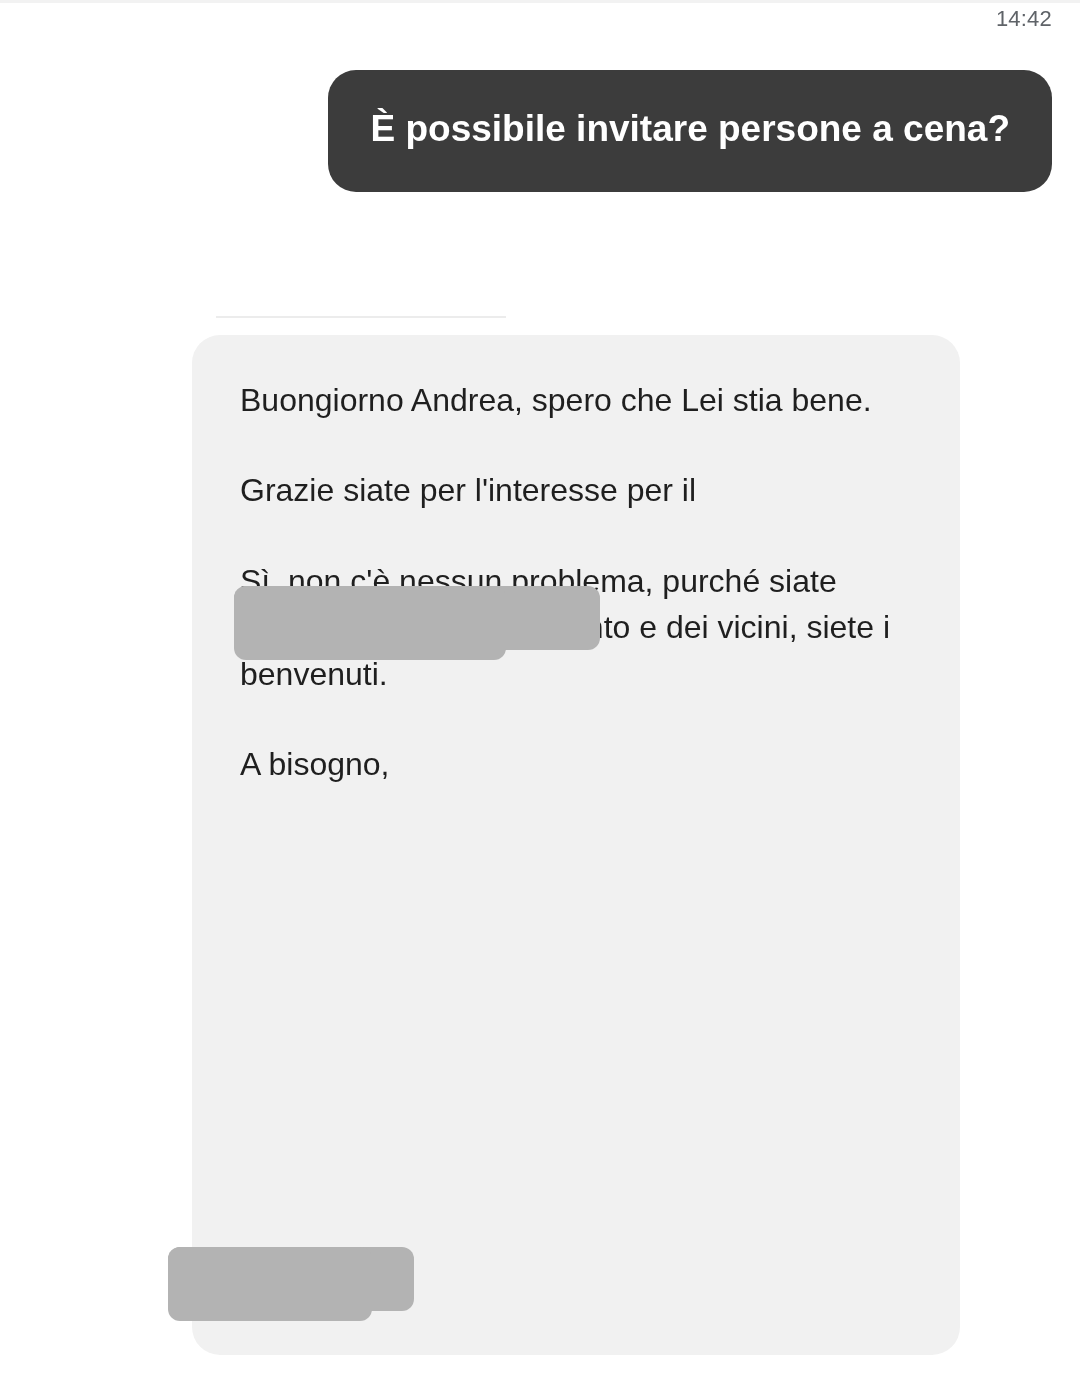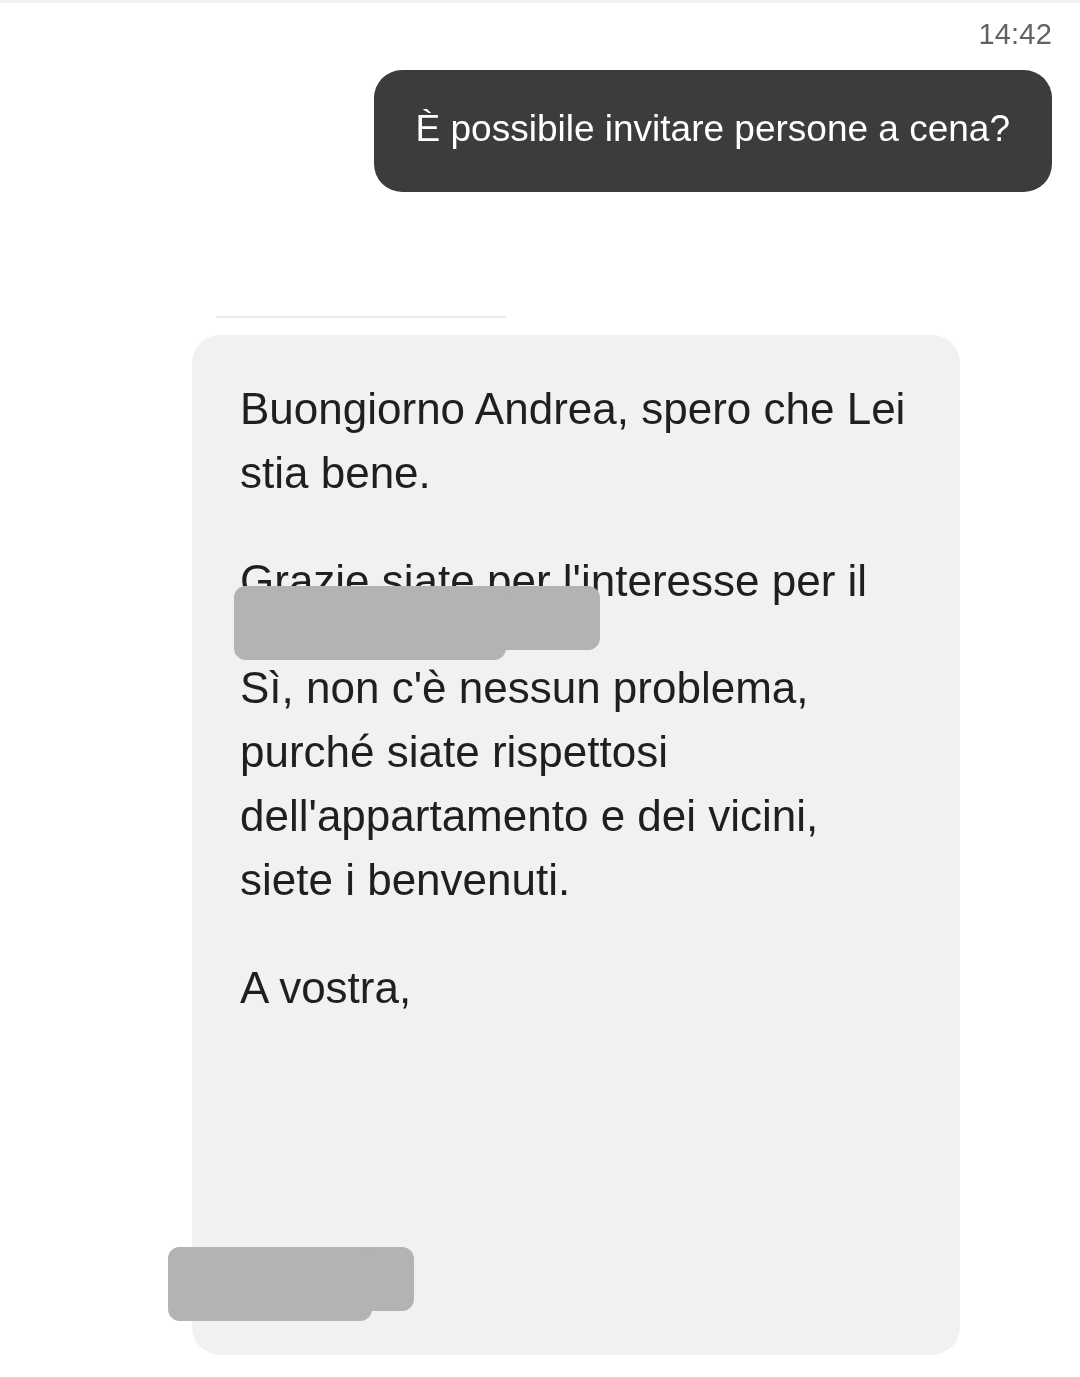--- a/index.html
+++ b/index.html
@@ -35,9 +35,9 @@
 
   .timestamp {
     position: absolute;
-    top: 18px;
+    top: 6px;
     right: 28px;
-    font-size: 29px;
+    font-size: 22px;
     color: #5f6368;
     letter-spacing: 0.2px;
   }

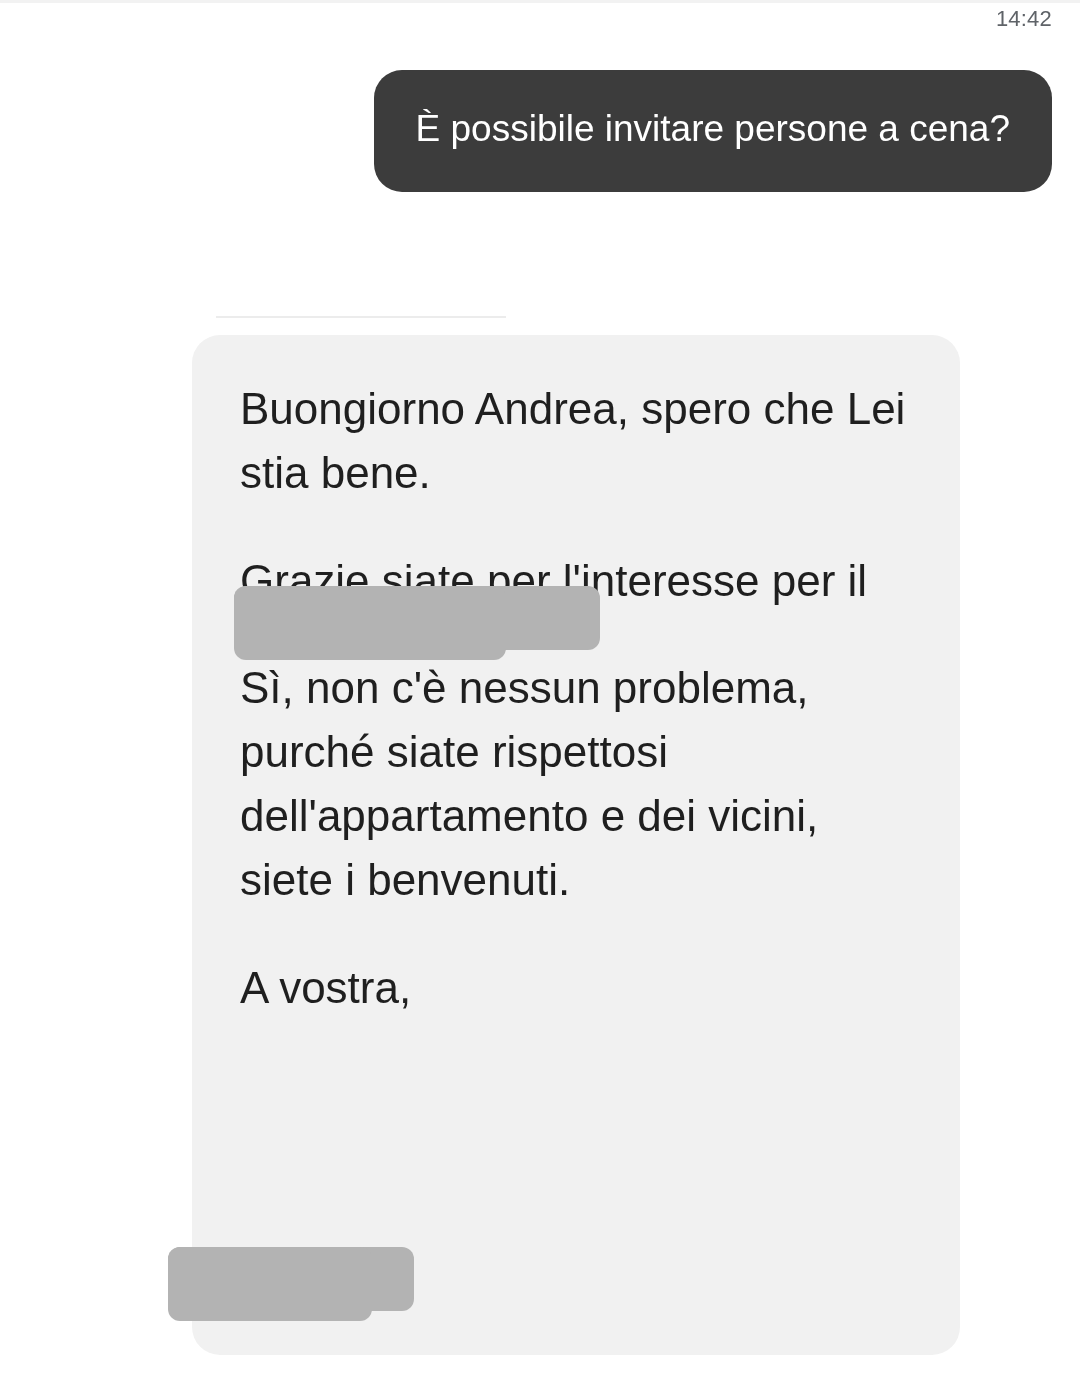--- a/index.html
+++ b/index.html
@@ -57,7 +57,7 @@
   .bubble-out .text {
     font-size: 37px;
     line-height: 1.34;
-    font-weight: 400;
+    font-weight: 700;
     white-space: pre-wrap;
   }
 

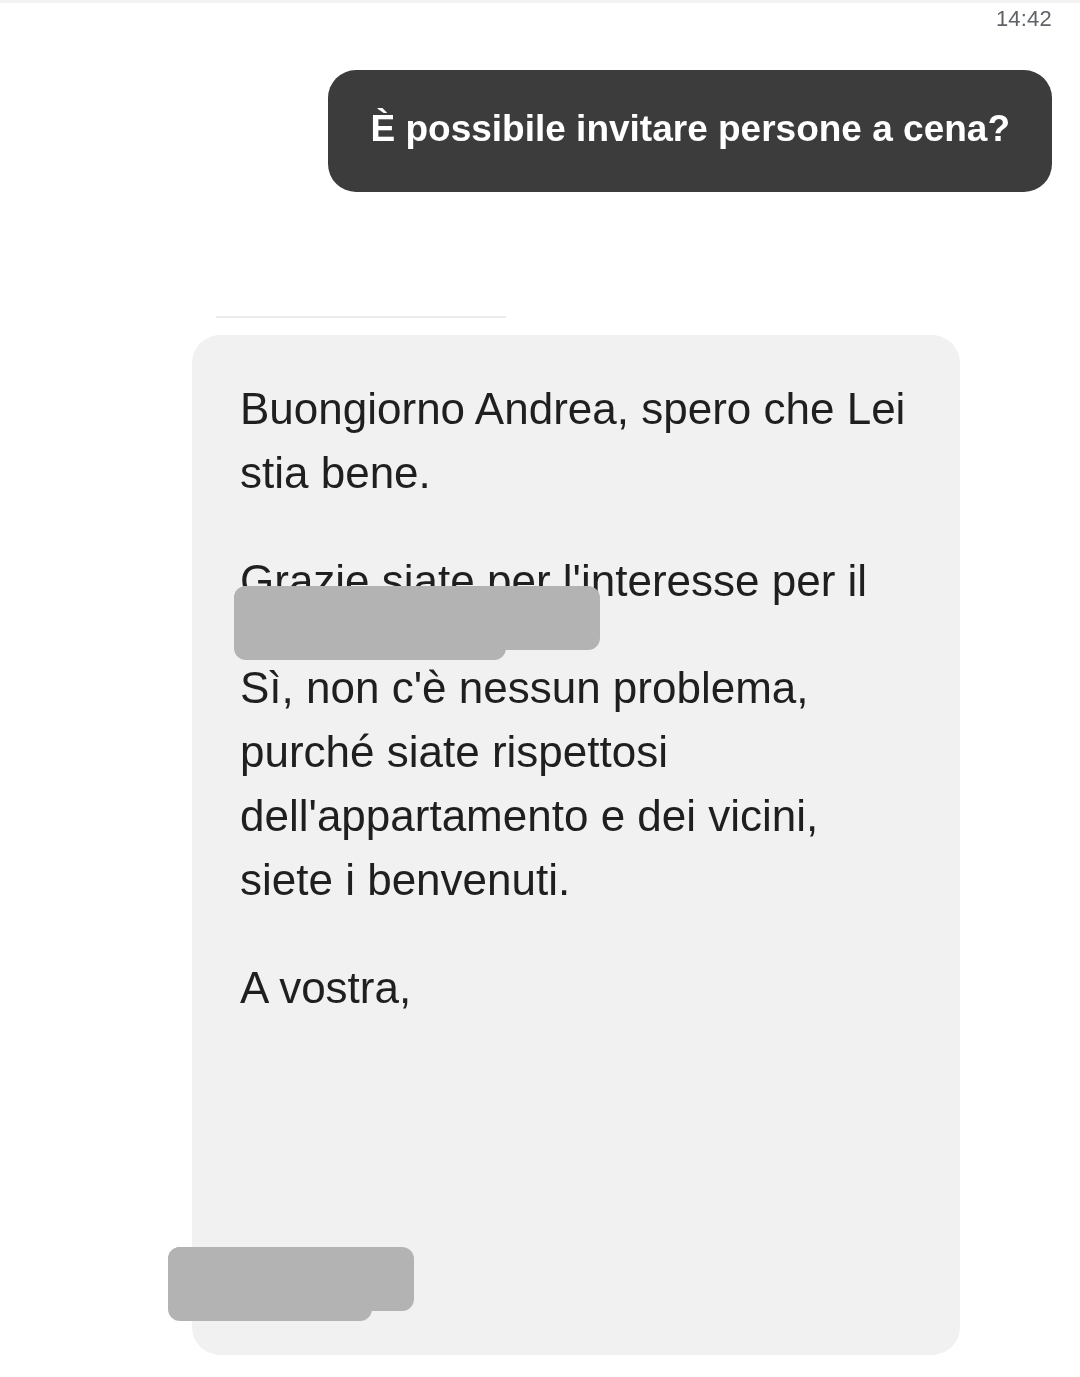--- a/index.html
+++ b/index.html
@@ -75,7 +75,7 @@
     min-height: 1020px;
   }
   .bubble-in .para {
-    font-size: 44px;
+    font-size: 32px;
     line-height: 1.45;
     margin: 0 0 44px 0;
     white-space: pre-wrap;

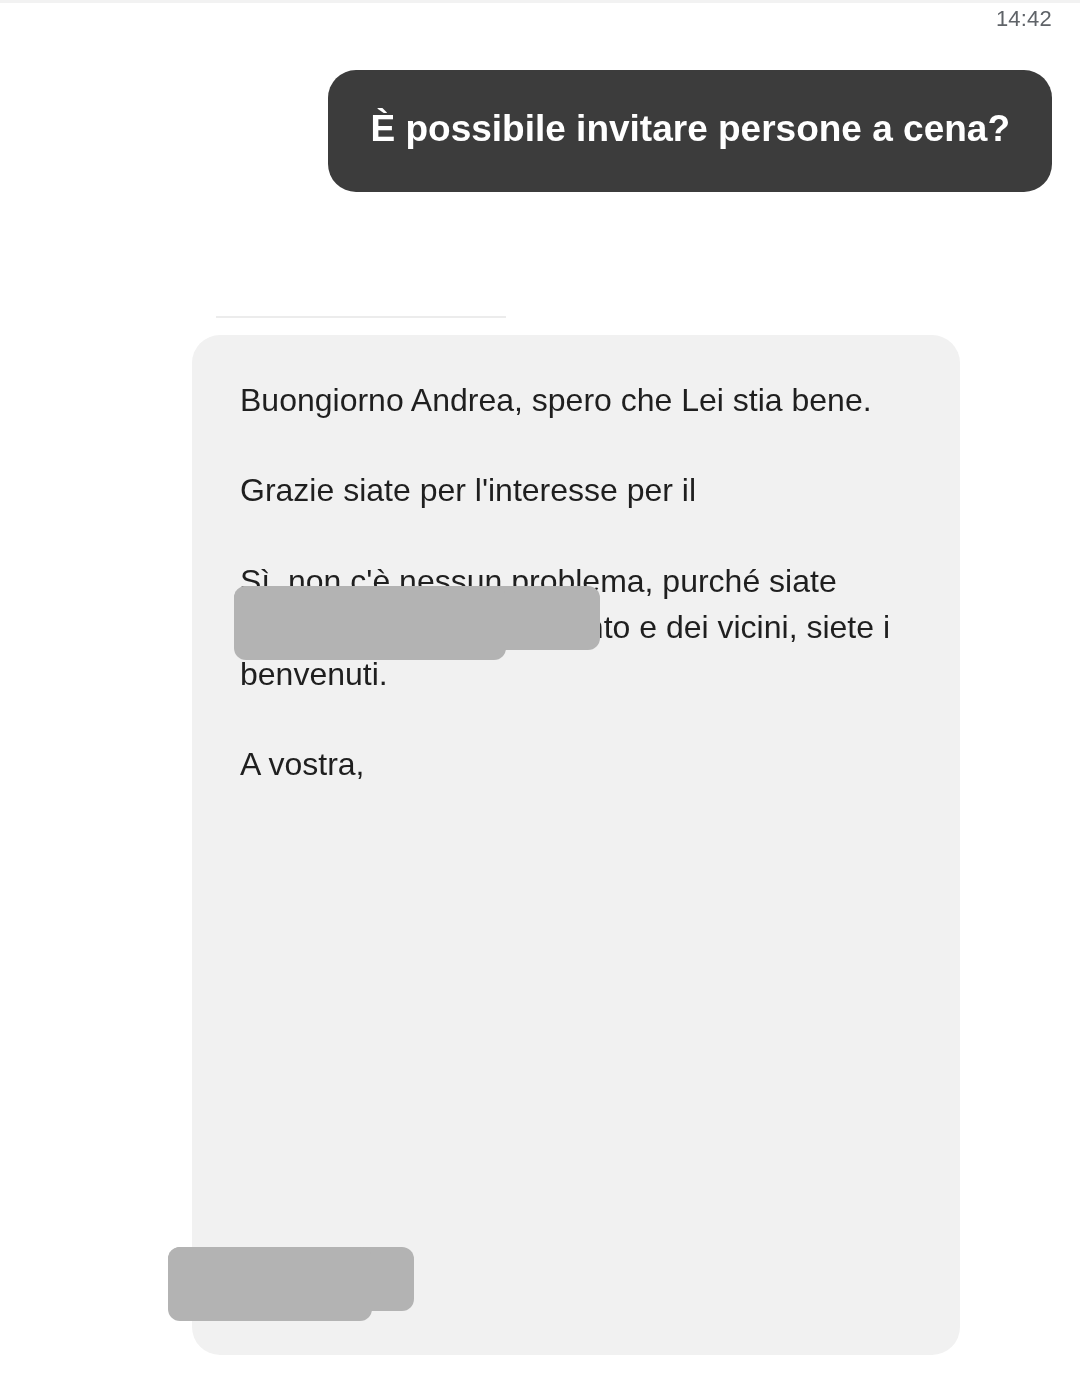--- a/index.html
+++ b/index.html
@@ -134,7 +134,7 @@
     <p class="para">Buongiorno Andrea, spero che Lei stia bene.</p>
     <p class="para">Grazie siate per l'interesse per il</p>
     <p class="para">Sì, non c'è nessun problema, purché siate rispettosi dell'appartamento e dei vicini, siete i benvenuti.</p>
-    <p class="para">A vostra,</p>
+    <p class="para">A bisogno,</p>
   </div>
 
   <div class="redaction redaction-1a"></div>

